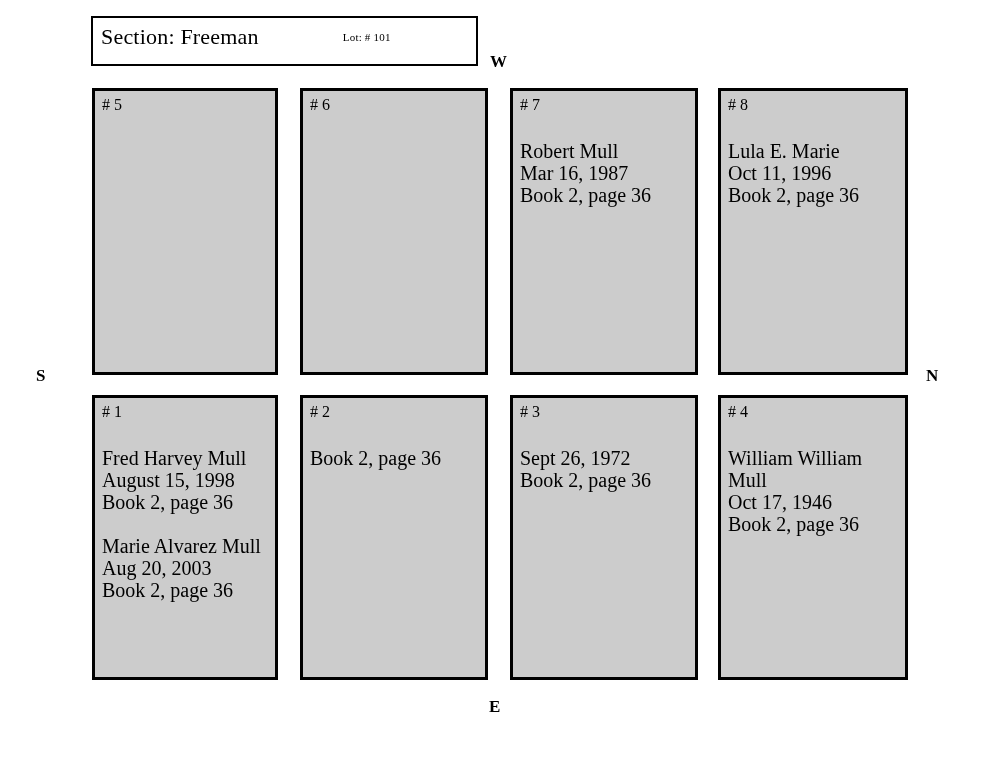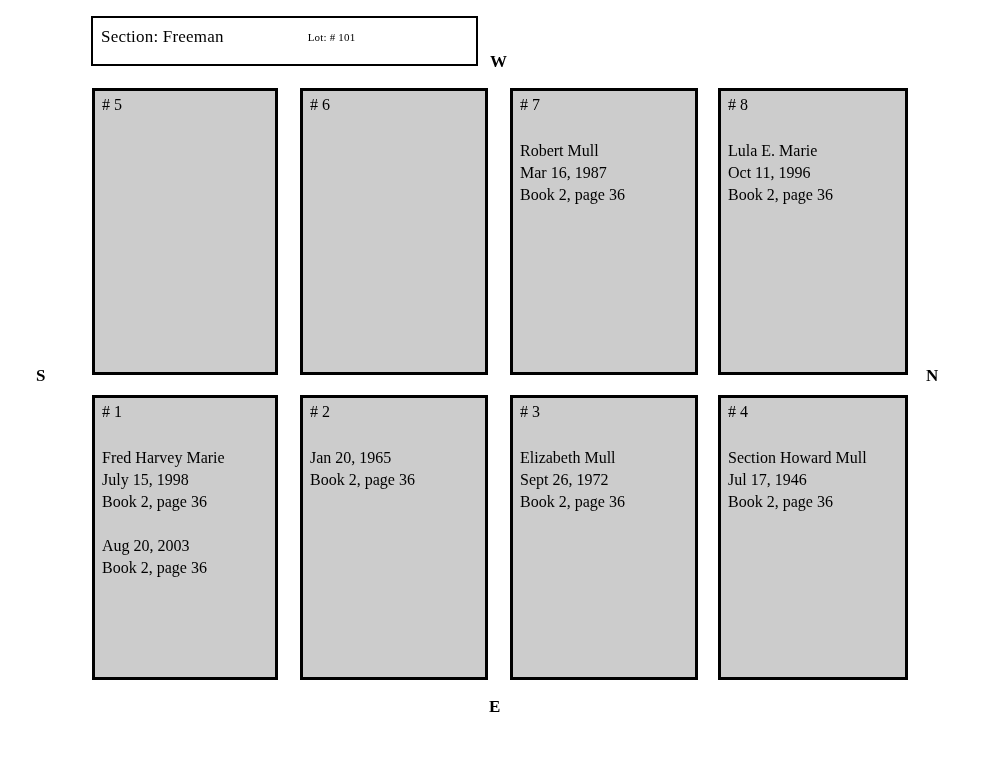--- a/index.html
+++ b/index.html
@@ -42,7 +42,7 @@
   }
   .header-section {
     margin-left: 8px;
-    font-size: 17px;
+    font-size: 22px;
     letter-spacing: 0.2px;
   }
   .header-lot {

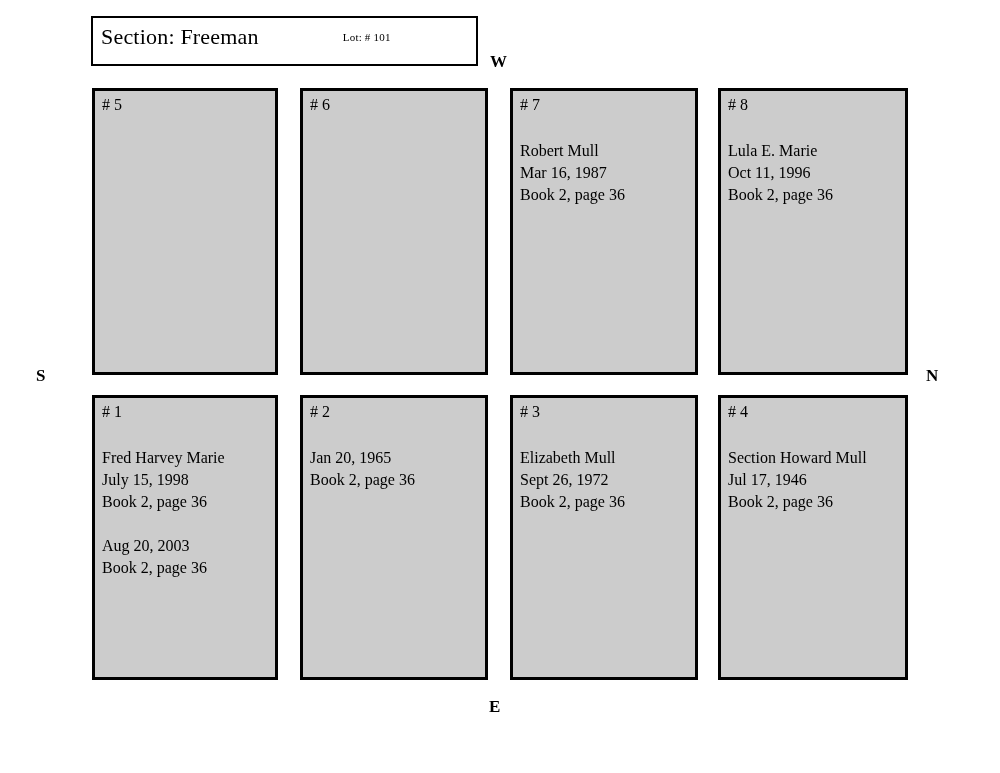--- a/index.html
+++ b/index.html
@@ -91,7 +91,7 @@
     margin-bottom: 0;
   }
   .entry-line {
-    font-size: 16px;
+    font-size: 20px;
     line-height: 22px;
     white-space: pre-wrap;
   }

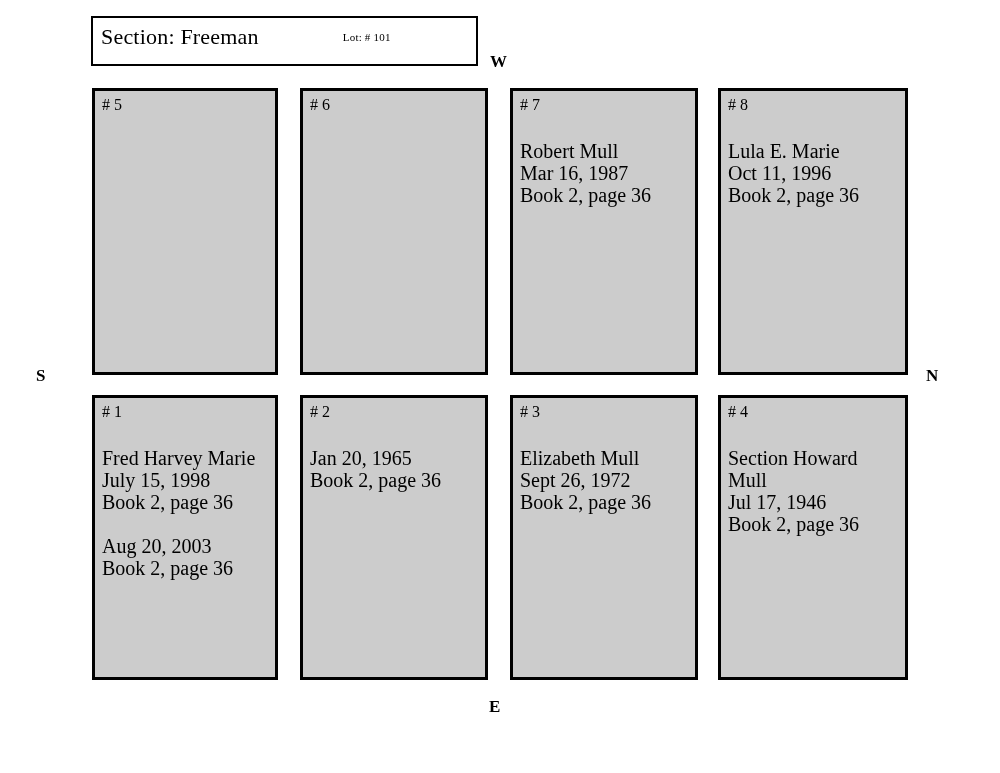--- a/index.html
+++ b/index.html
@@ -159,7 +159,7 @@
     <div class="plot-number"># 1</div>
     <div class="plot-entries">
       <div class="entry">
-        <div class="entry-line">Fred Harvey Marie</div>
+        <div class="entry-line">Fred Harvey Mull</div>
         <div class="entry-line">July 15, 1998</div>
         <div class="entry-line">Book 2, page 36</div>
       </div>

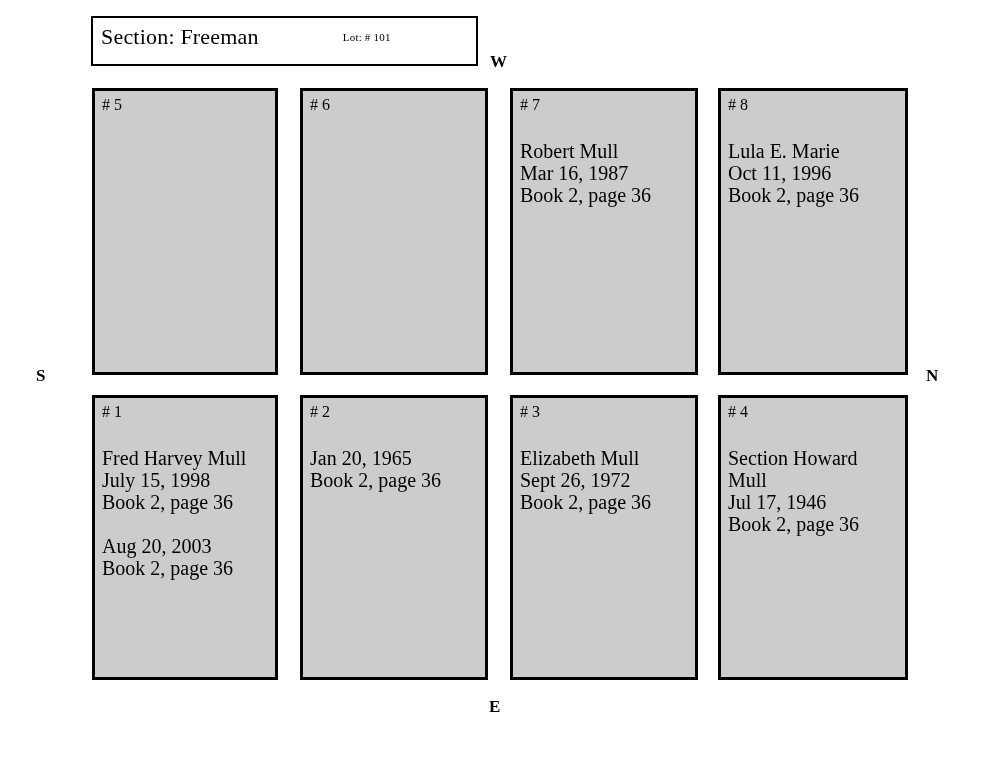--- a/index.html
+++ b/index.html
@@ -174,7 +174,6 @@
     <div class="plot-number"># 2</div>
     <div class="plot-entries">
       <div class="entry">
-        <div class="entry-line">Jan 20, 1965</div>
         <div class="entry-line">Book 2, page 36</div>
       </div>
     </div>

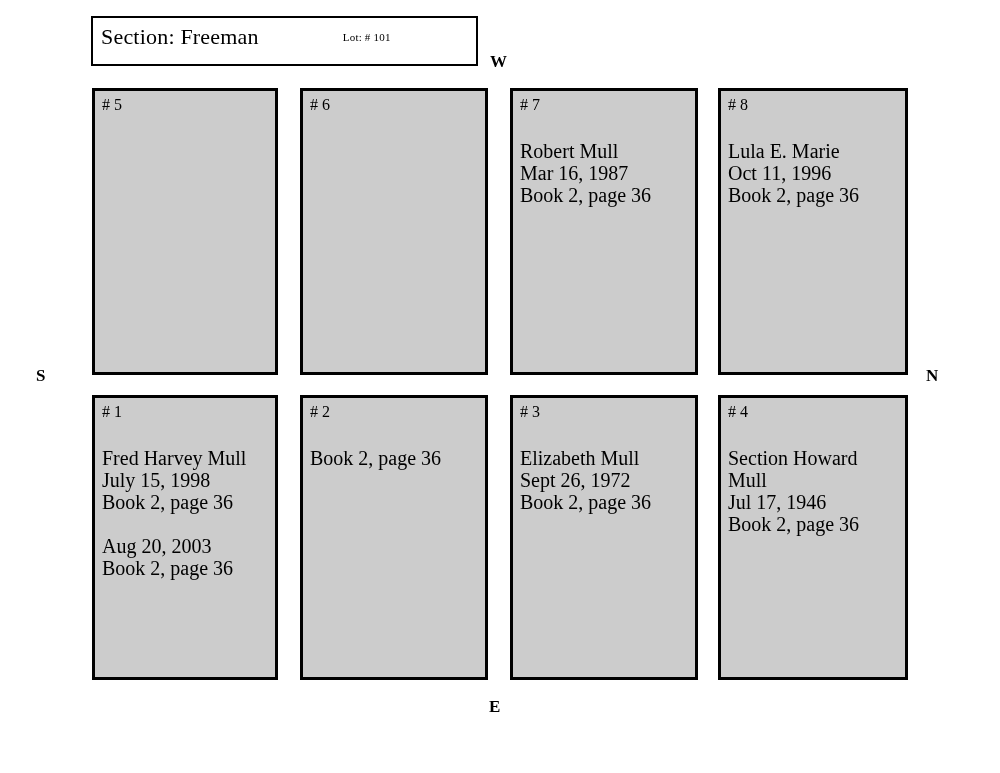--- a/index.html
+++ b/index.html
@@ -183,7 +183,6 @@
     <div class="plot-number"># 3</div>
     <div class="plot-entries">
       <div class="entry">
-        <div class="entry-line">Elizabeth Mull</div>
         <div class="entry-line">Sept 26, 1972</div>
         <div class="entry-line">Book 2, page 36</div>
       </div>

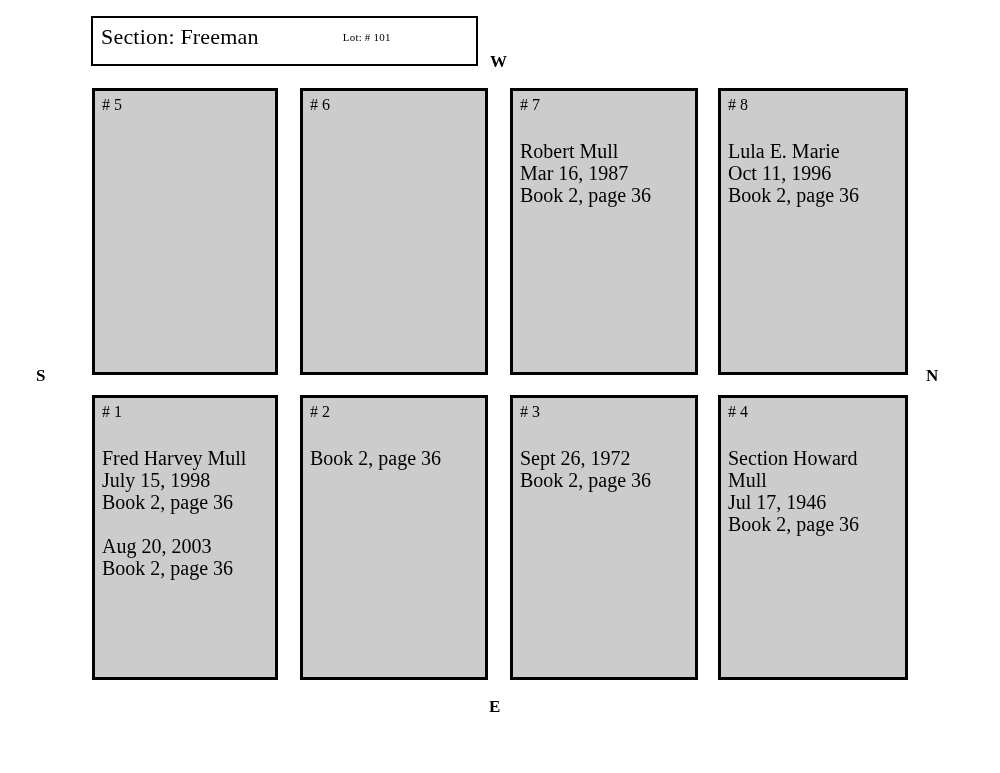--- a/index.html
+++ b/index.html
@@ -193,7 +193,7 @@
     <div class="plot-number"># 4</div>
     <div class="plot-entries">
       <div class="entry">
-        <div class="entry-line">Section Howard Mull</div>
+        <div class="entry-line">William William Mull</div>
         <div class="entry-line">Jul 17, 1946</div>
         <div class="entry-line">Book 2, page 36</div>
       </div>

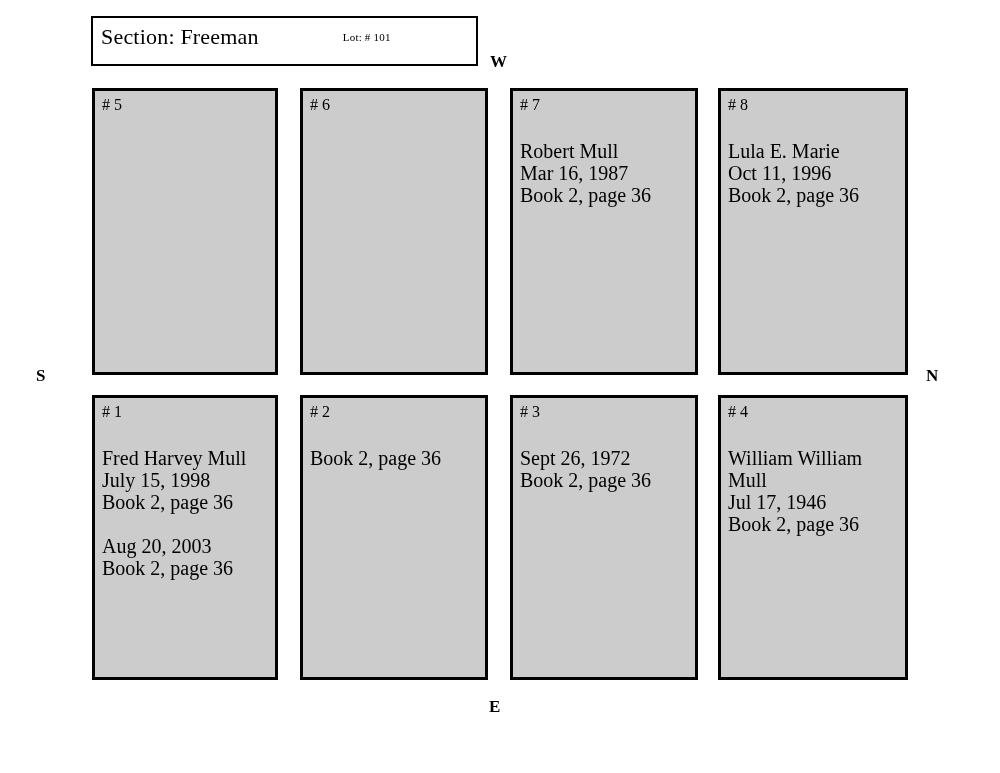--- a/index.html
+++ b/index.html
@@ -160,7 +160,7 @@
     <div class="plot-entries">
       <div class="entry">
         <div class="entry-line">Fred Harvey Mull</div>
-        <div class="entry-line">July 15, 1998</div>
+        <div class="entry-line">August 15, 1998</div>
         <div class="entry-line">Book 2, page 36</div>
       </div>
       <div class="entry">

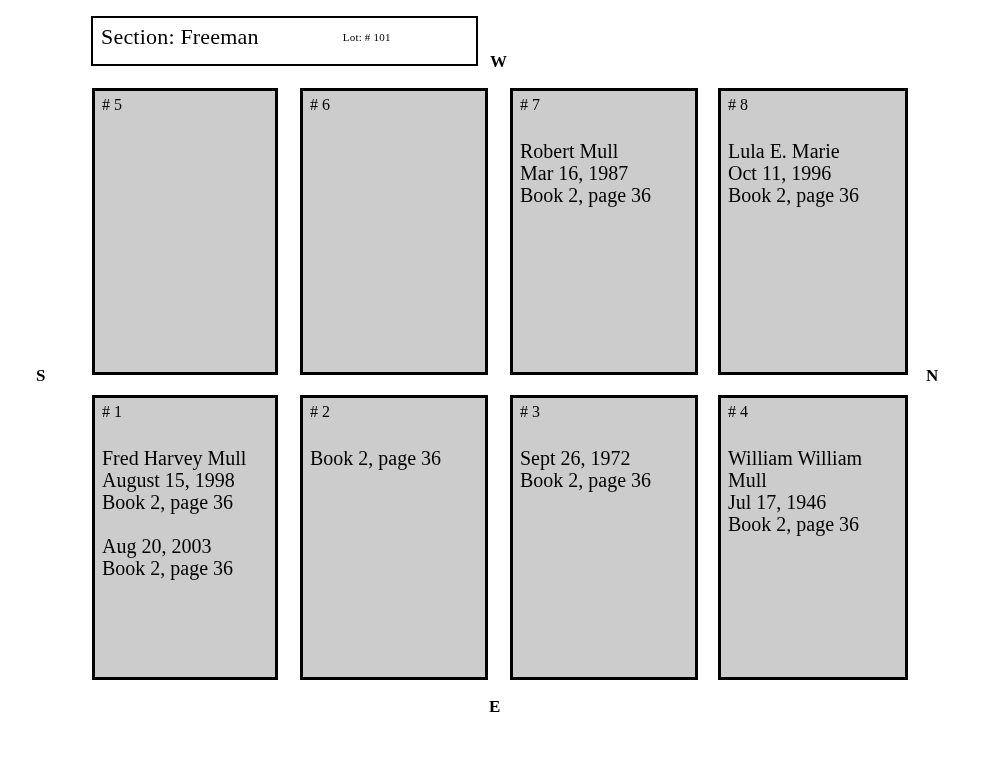--- a/index.html
+++ b/index.html
@@ -194,7 +194,7 @@
     <div class="plot-entries">
       <div class="entry">
         <div class="entry-line">William William Mull</div>
-        <div class="entry-line">Jul 17, 1946</div>
+        <div class="entry-line">Oct 17, 1946</div>
         <div class="entry-line">Book 2, page 36</div>
       </div>
     </div>

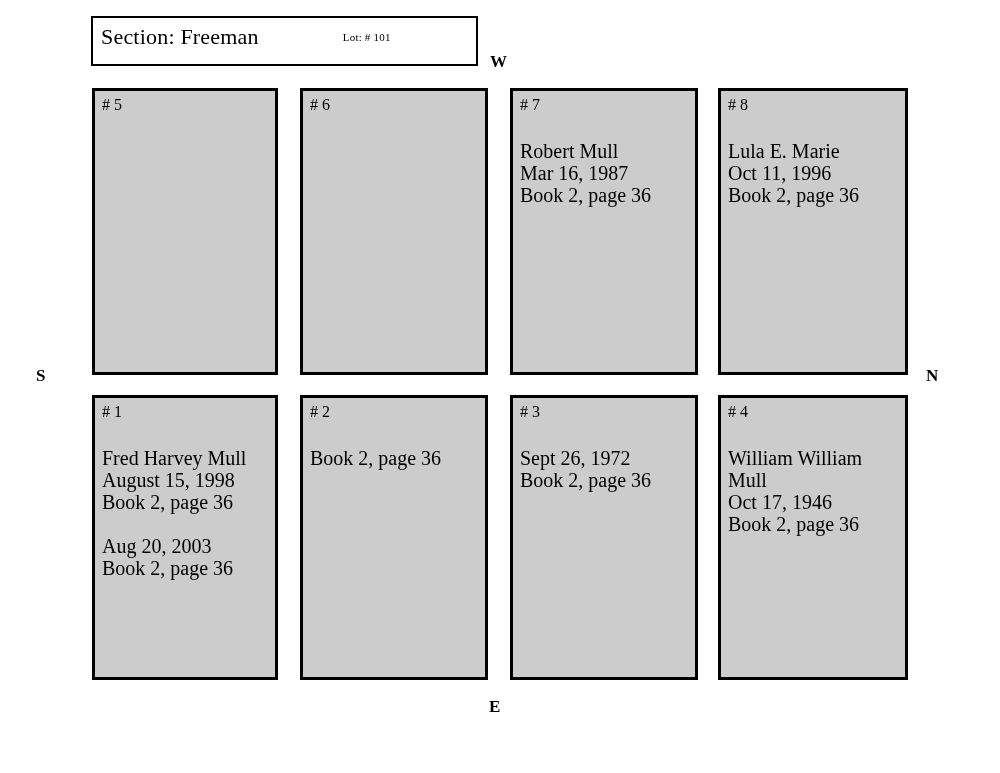--- a/index.html
+++ b/index.html
@@ -164,6 +164,7 @@
         <div class="entry-line">Book 2, page 36</div>
       </div>
       <div class="entry">
+        <div class="entry-line">Marie Alvarez Mull</div>
         <div class="entry-line">Aug 20, 2003</div>
         <div class="entry-line">Book 2, page 36</div>
       </div>

